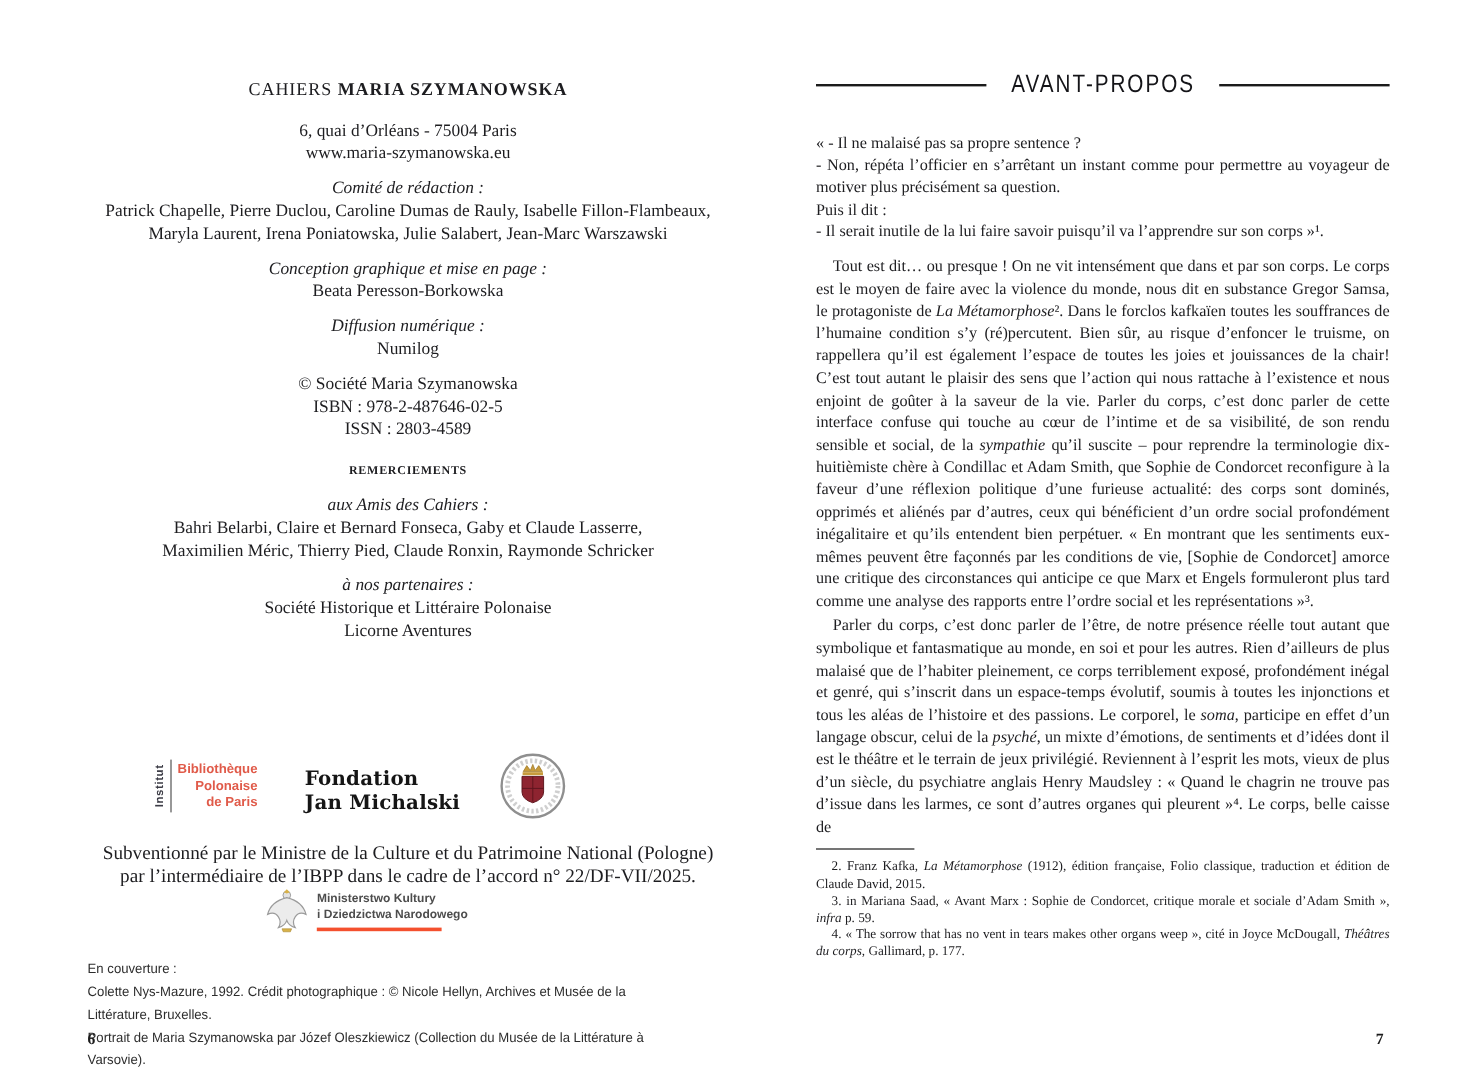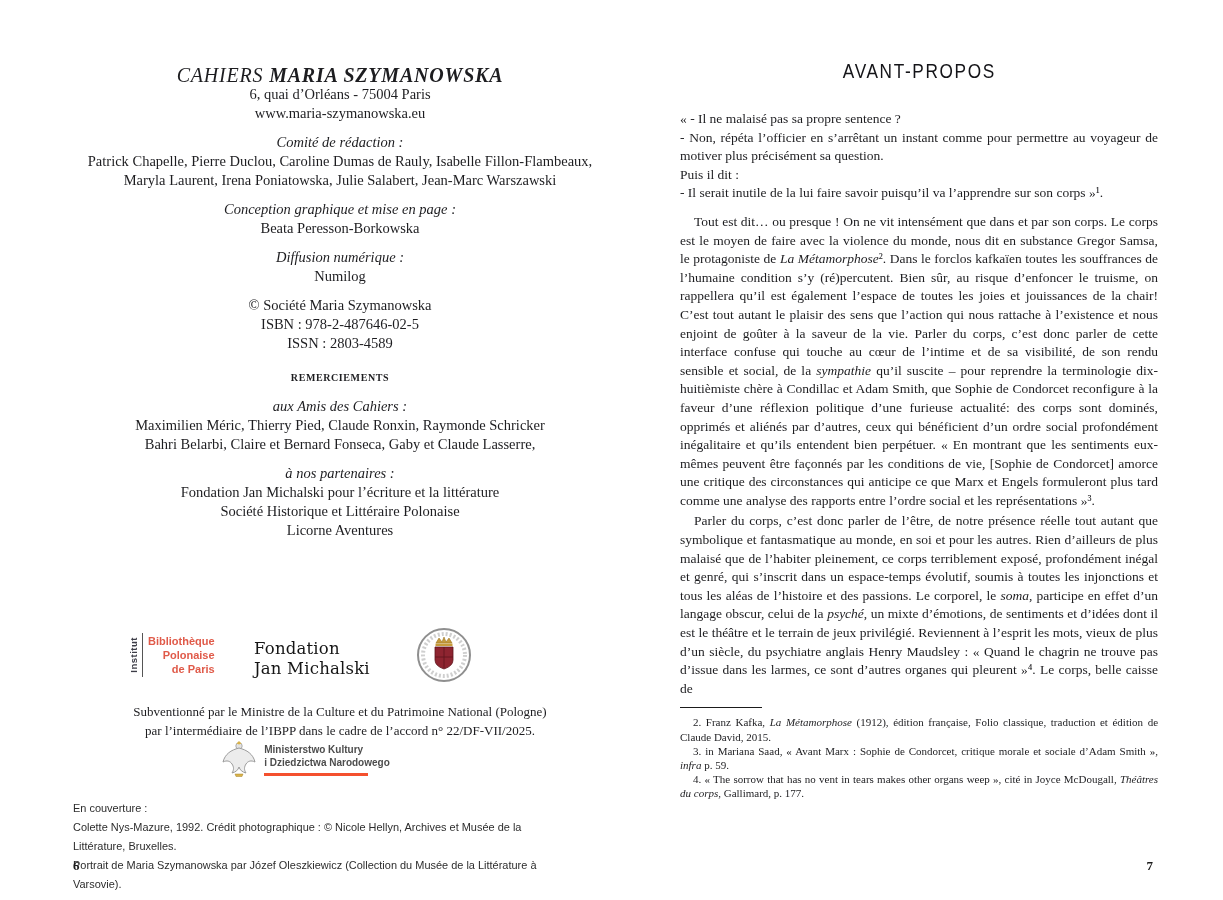--- a/index.html
+++ b/index.html
@@ -14,7 +14,7 @@
 
   
   .lp{position:absolute;left:58px;top:66px;width:564px;text-align:center;font-size:14.5px;line-height:19px;}
-  .masthead{font-size:20px;letter-spacing:.8px;font-style:italic;}
+  .masthead{font-size:15px;letter-spacing:.8px;margin-bottom:15px;}
   .masthead b{font-weight:bold;}
   .grp{margin-top:10px;}
   .lbl{font-style:italic;}

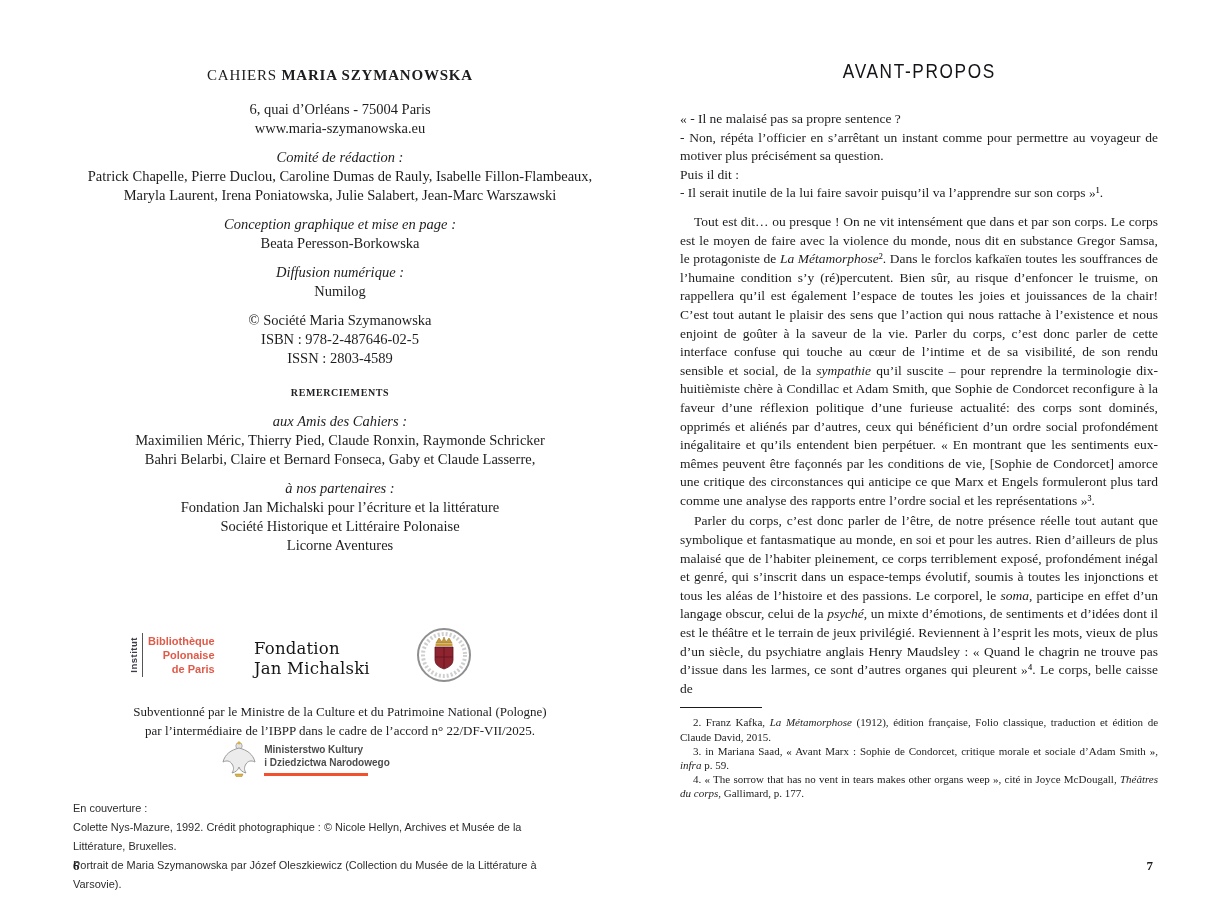--- a/index.html
+++ b/index.html
@@ -40,7 +40,7 @@
 
   
   .rp{position:absolute;left:69px;top:58px;width:478px;}
-  .ap-header{display:flex;align-items:center;height:26px;margin-bottom:26px;flex-direction:column;}
+  .ap-header{display:flex;align-items:center;height:26px;margin-bottom:26px;}
   .ap-rule{flex:1;height:2px;background:#1b1b1b;}
   .ap-title{font-family:"Liberation Sans",sans-serif;font-size:21px;letter-spacing:2px;color:#141418;
     margin:0 4px;transform:scaleX(.82);transform-origin:center;white-space:nowrap;}

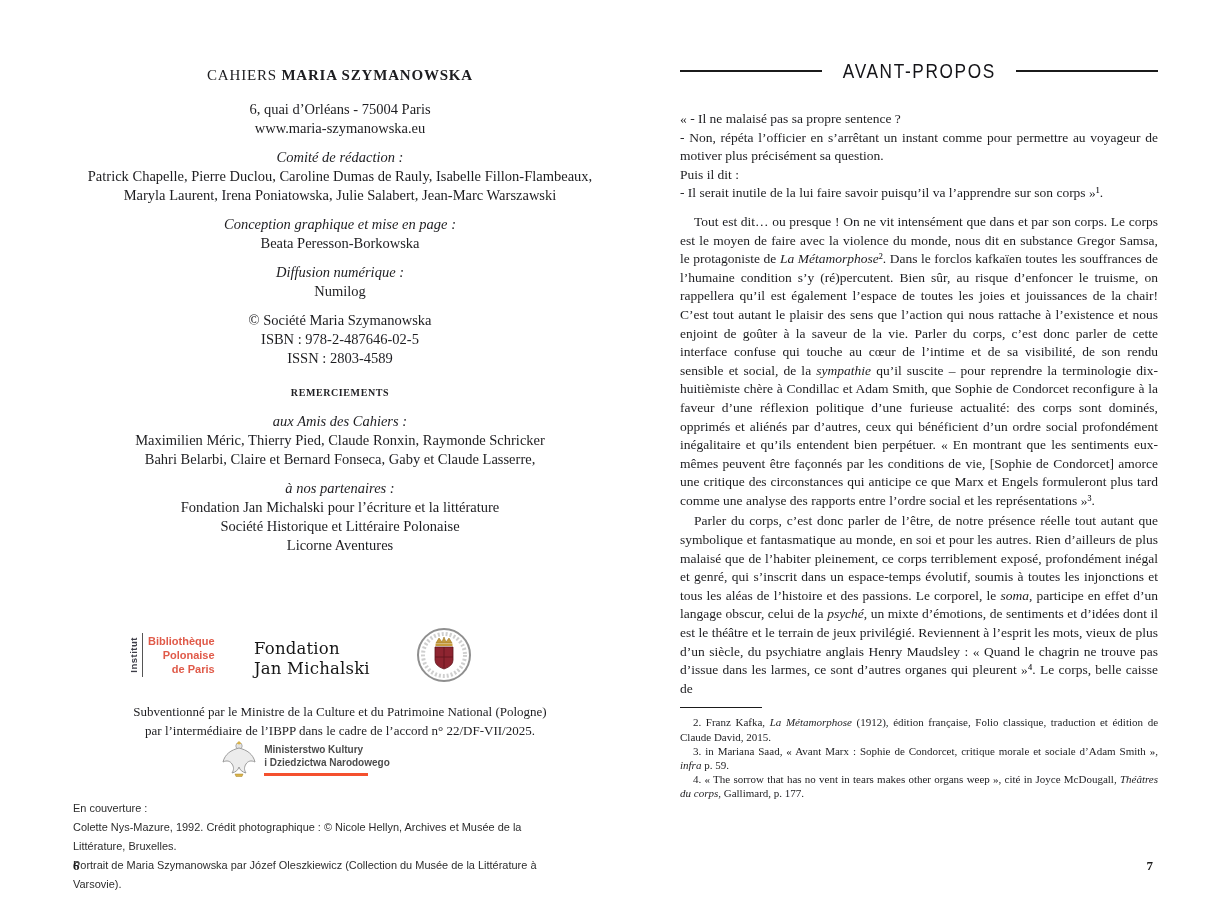--- a/index.html
+++ b/index.html
@@ -95,8 +95,8 @@
 
     <div class="grp">
       <div class="lbl">aux Amis des Cahiers :</div>
+      <div>Bahri Belarbi, Claire et Bernard Fonseca, Gaby et Claude Lasserre,</div>
       <div>Maximilien Méric, Thierry Pied, Claude Ronxin, Raymonde Schricker</div>
-      <div>Bahri Belarbi, Claire et Bernard Fonseca, Gaby et Claude Lasserre,</div>
     </div>
 
     <div class="grp">

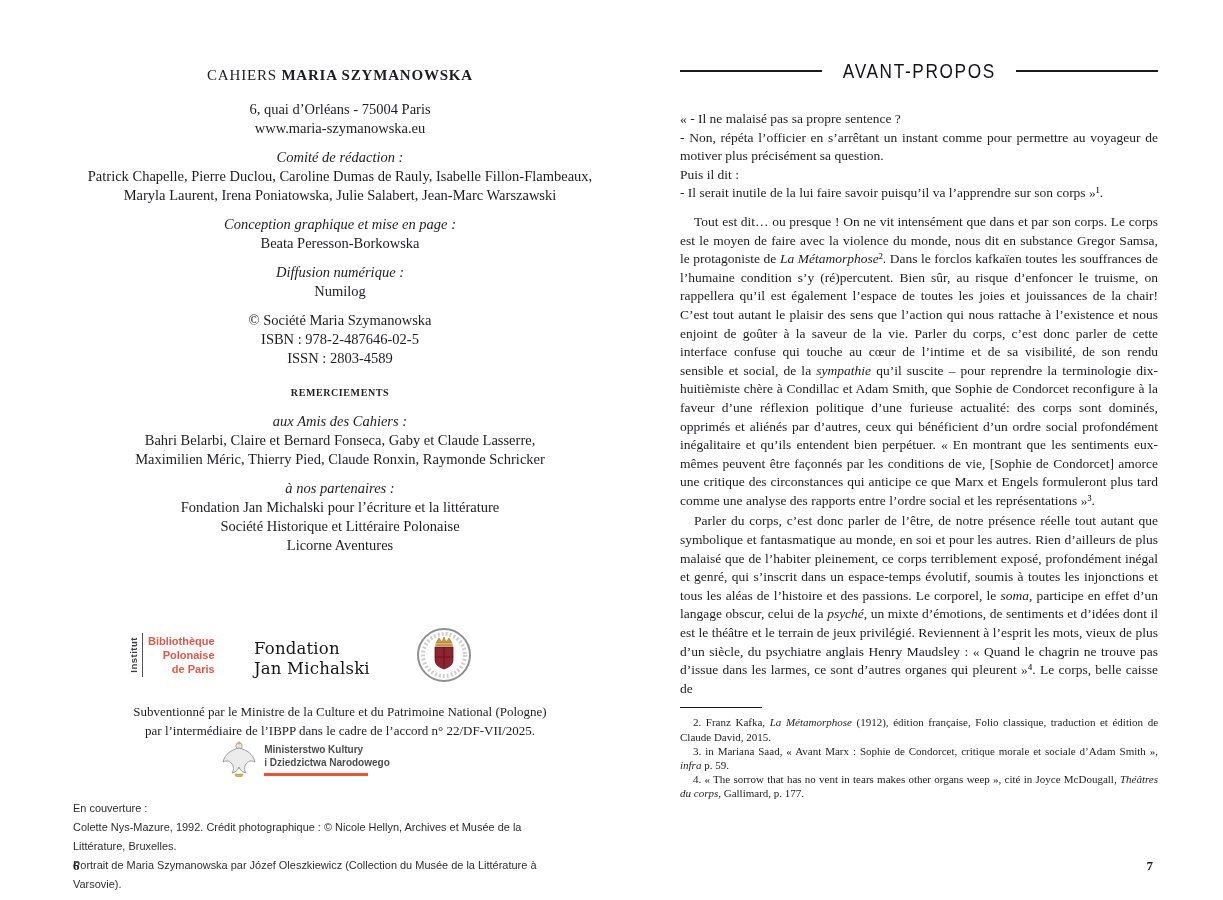--- a/index.html
+++ b/index.html
@@ -101,7 +101,6 @@
 
     <div class="grp">
       <div class="lbl">à nos partenaires :</div>
-      <div>Fondation Jan Michalski pour l’écriture et la littérature</div>
       <div>Société Historique et Littéraire Polonaise</div>
       <div>Licorne Aventures</div>
     </div>

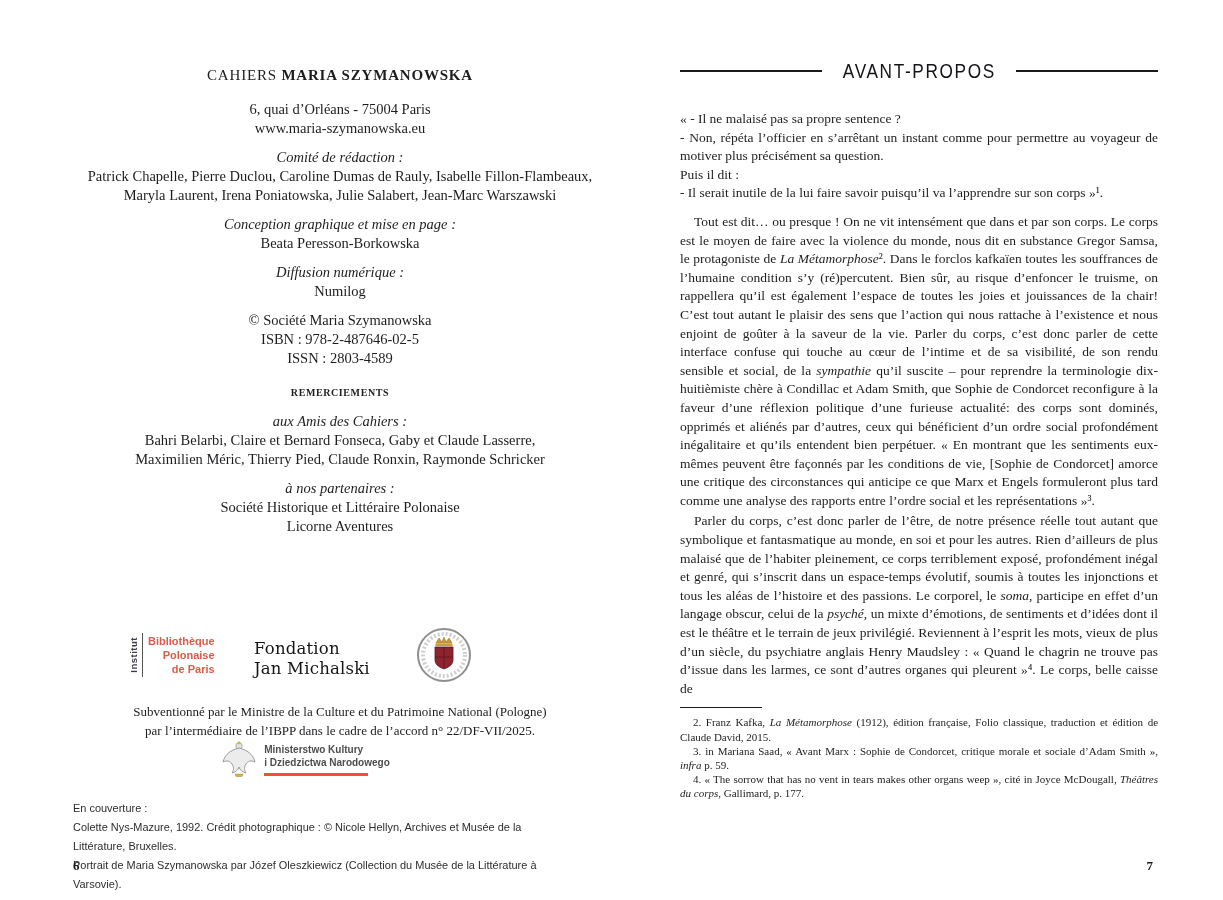--- a/index.html
+++ b/index.html
@@ -24,7 +24,7 @@
   .ibp-vert{writing-mode:vertical-rl;transform:rotate(180deg);font-size:9.5px;font-weight:bold;color:#3c3c46;letter-spacing:.5px;border-left:none;}
   .ibp-sep{width:1px;height:44px;background:#555;margin:0 5px 0 3px;}
   .ibp-text{text-align:right;font-size:11px;font-weight:bold;color:#e05a49;line-height:14px;}
-  .fondation{position:absolute;left:196px;top:12px;text-align:left;font-family:"DejaVu Serif",serif;font-weight:normal;font-size:16.5px;line-height:20px;color:#151515;letter-spacing:.2px;}
+  .fondation{position:absolute;left:196px;top:12px;text-align:left;font-family:"DejaVu Serif",serif;font-weight:bold;font-size:16.5px;line-height:20px;color:#151515;letter-spacing:.2px;}
   .seal{position:absolute;left:358px;top:0;}
   .subvention{position:absolute;left:58px;top:703px;width:564px;text-align:center;font-size:13px;line-height:18.5px;}
   .ministry{position:absolute;left:0;top:740px;width:611px;display:flex;justify-content:center;}

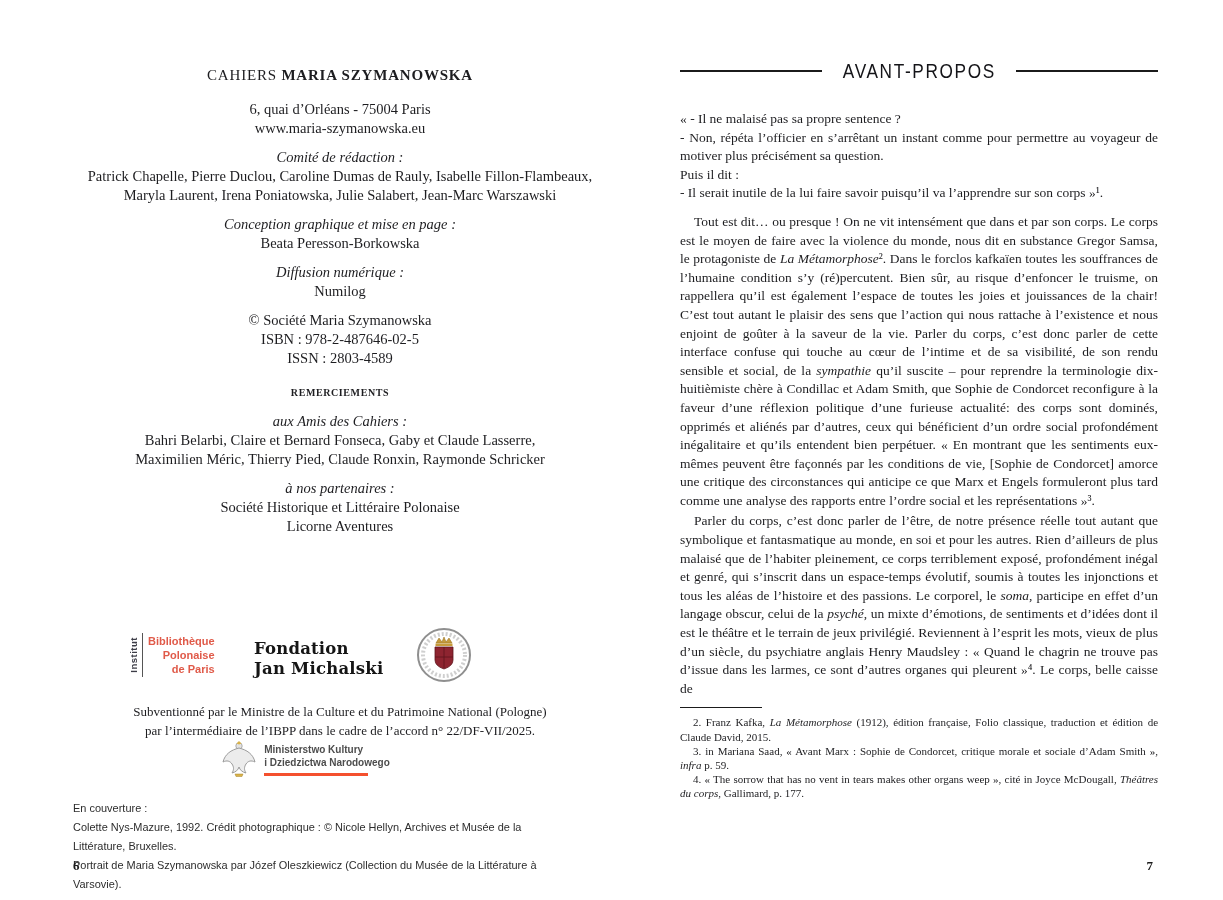--- a/index.html
+++ b/index.html
@@ -26,7 +26,7 @@
   .ibp-text{text-align:right;font-size:11px;font-weight:bold;color:#e05a49;line-height:14px;}
   .fondation{position:absolute;left:196px;top:12px;text-align:left;font-family:"DejaVu Serif",serif;font-weight:bold;font-size:16.5px;line-height:20px;color:#151515;letter-spacing:.2px;}
   .seal{position:absolute;left:358px;top:0;}
-  .subvention{position:absolute;left:58px;top:703px;width:564px;text-align:center;font-size:13px;line-height:18.5px;}
+  .subvention{position:absolute;left:58px;top:703px;width:564px;text-align:center;font-size:16px;line-height:18.5px;}
   .ministry{position:absolute;left:0;top:740px;width:611px;display:flex;justify-content:center;}
   .ministry-inner{display:flex;align-items:center;gap:7px;}
   .ministry-text{font-family:"Liberation Sans",sans-serif;font-size:10px;font-weight:bold;color:#4d4d4d;line-height:13px;text-align:left;}

